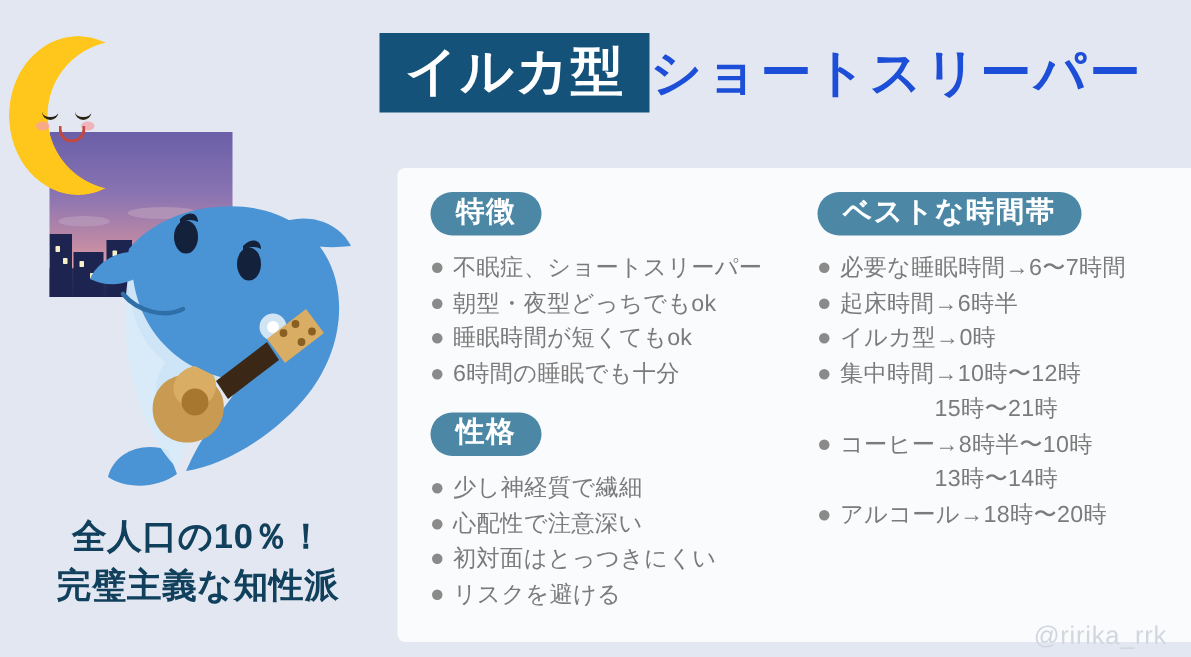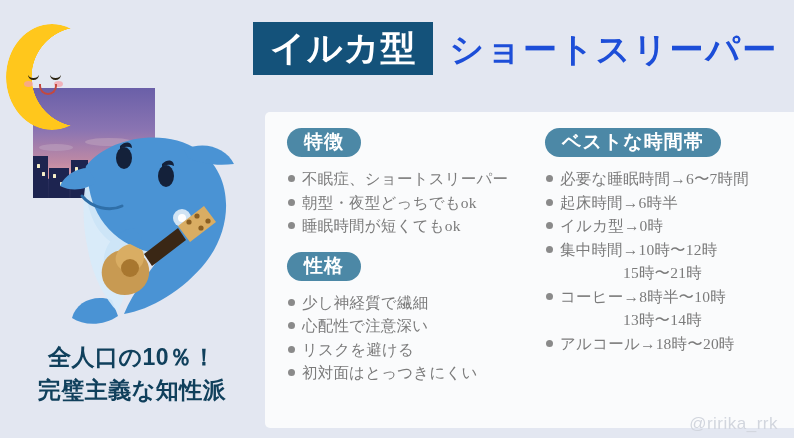--- a/index.html
+++ b/index.html
@@ -118,7 +118,6 @@
     top: 22px;
     display: flex;
     align-items: center;
-    gap: 16px;
   }
   .title-badge {
     background: #14527a;

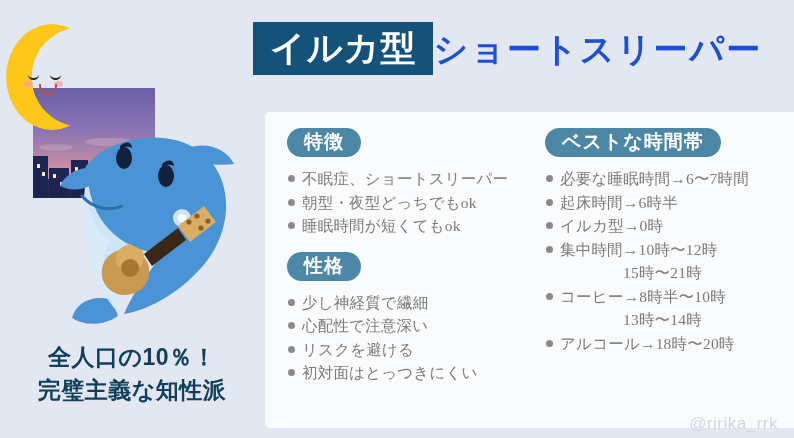--- a/index.html
+++ b/index.html
@@ -175,7 +175,6 @@
     list-style: none;
     margin: 10px 0 0 0;
     padding: 0;
-    font-family: Liberation Serif, serif;
   }
   .bullets li {
     position: relative;

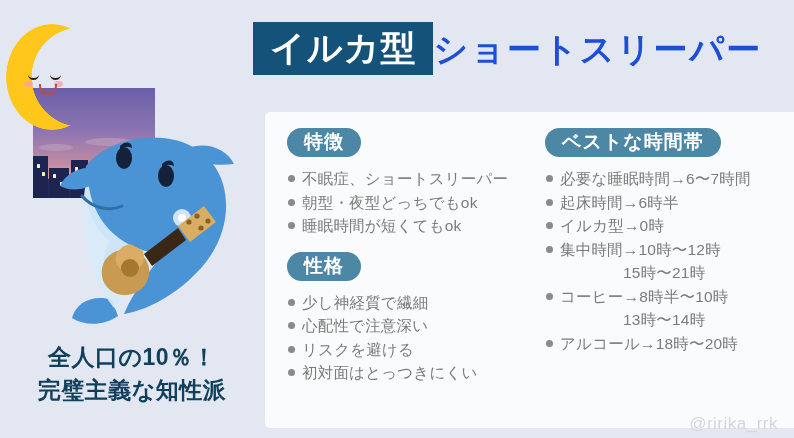--- a/index.html
+++ b/index.html
@@ -322,6 +322,7 @@
             <li>不眠症、ショートスリーパー</li>
             <li>朝型・夜型どっちでもok</li>
             <li>睡眠時間が短くてもok</li>
+            <li>6時間の睡眠でも十分</li>
           </ul>
         </div>
 

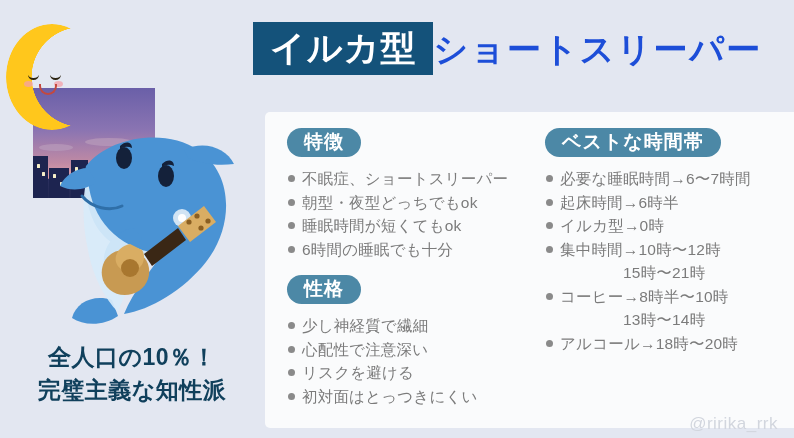--- a/index.html
+++ b/index.html
@@ -333,8 +333,8 @@
           <ul class="bullets">
             <li>少し神経質で繊細</li>
             <li>心配性で注意深い</li>
+            <li>初対面はとっつきにくい</li>
             <li>リスクを避ける</li>
-            <li>初対面はとっつきにくい</li>
           </ul>
         </div>
       </div>

